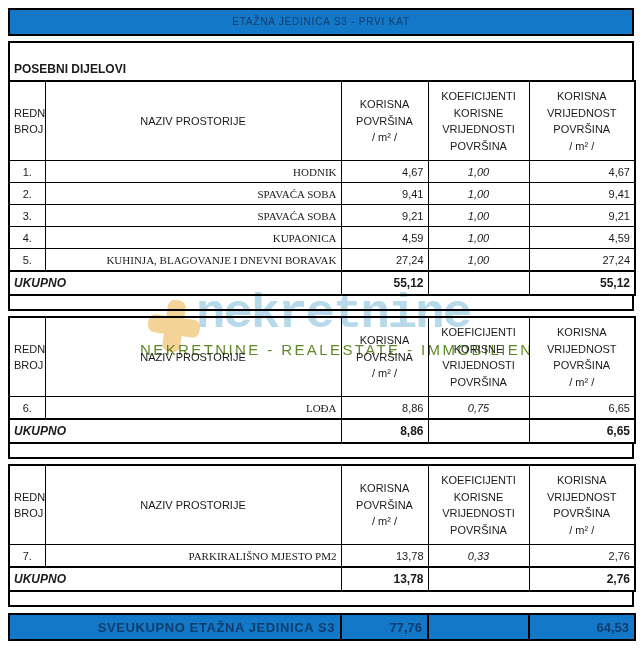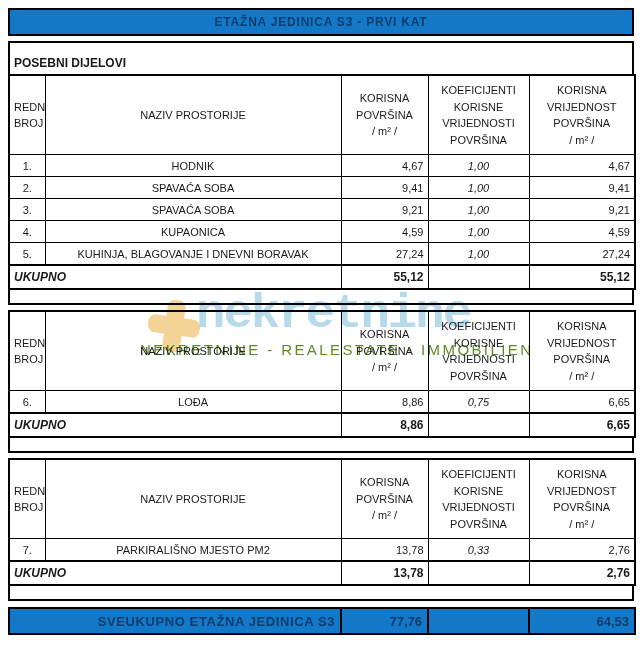--- a/index.html
+++ b/index.html
@@ -34,7 +34,7 @@
   .title-bar {
     position:relative; z-index:1;
     background:#1478c8; border:2px solid #000; color:#0f3d6d;
-    font-weight:bold; font-size:12px; letter-spacing:0.8px;
+    font-weight:normal; font-size:10px; letter-spacing:0.8px;
     text-align:center; height:24px; line-height:24px;
   }
 

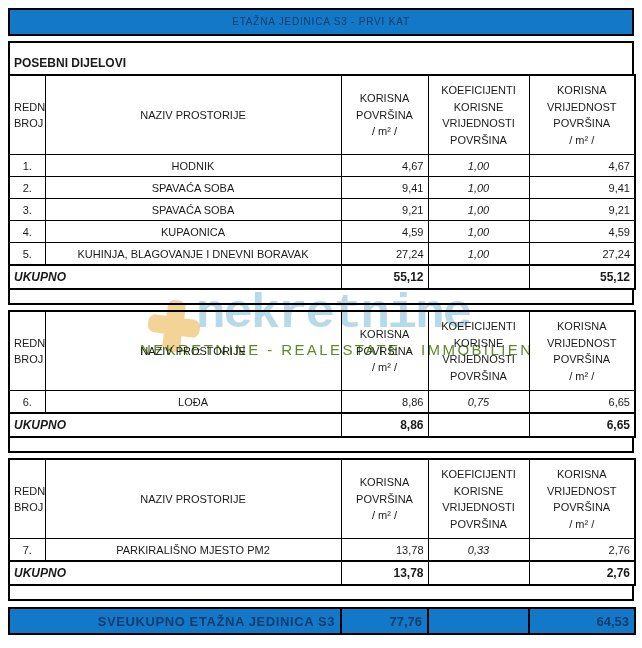--- a/index.html
+++ b/index.html
@@ -42,7 +42,7 @@
   .section { position:relative; z-index:1; margin-top:5px; }
   .section-label {
     border:2px solid #000; border-bottom:none;
-    font-weight:bold; font-size:12px; padding:13px 4px 4px 4px; background:transparent;
+    font-weight:bold; font-size:12px; padding:19px 4px 4px 4px; background:transparent;
   }
   table.data-table {
     width:100%; border-collapse:collapse; table-layout:fixed;

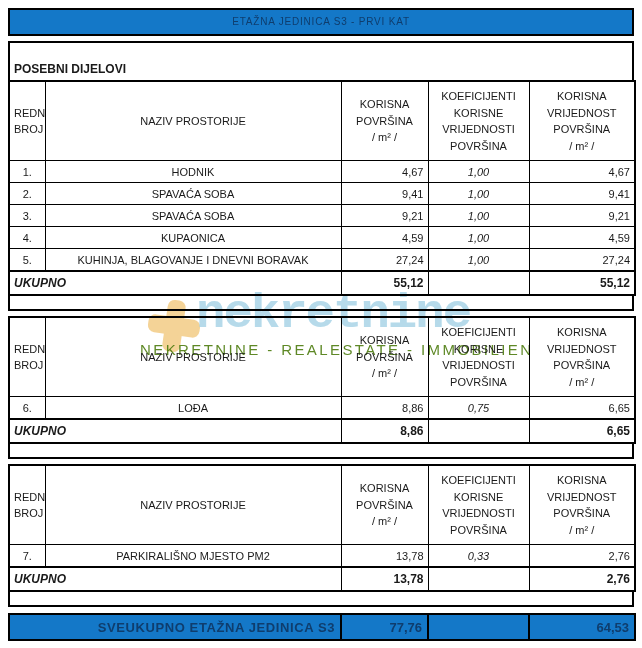--- a/index.html
+++ b/index.html
@@ -60,7 +60,7 @@
   }
   tr.data-row td { height:21px; }
   td.num  { text-align:center; }
-  td.name { text-align:center; }
+  td.name { text-align:right;font-family:Liberation Serif, serif; }
   td.area { text-align:right; }
   td.coef { text-align:center;font-style:italic; }
   td.val  { text-align:right; }

